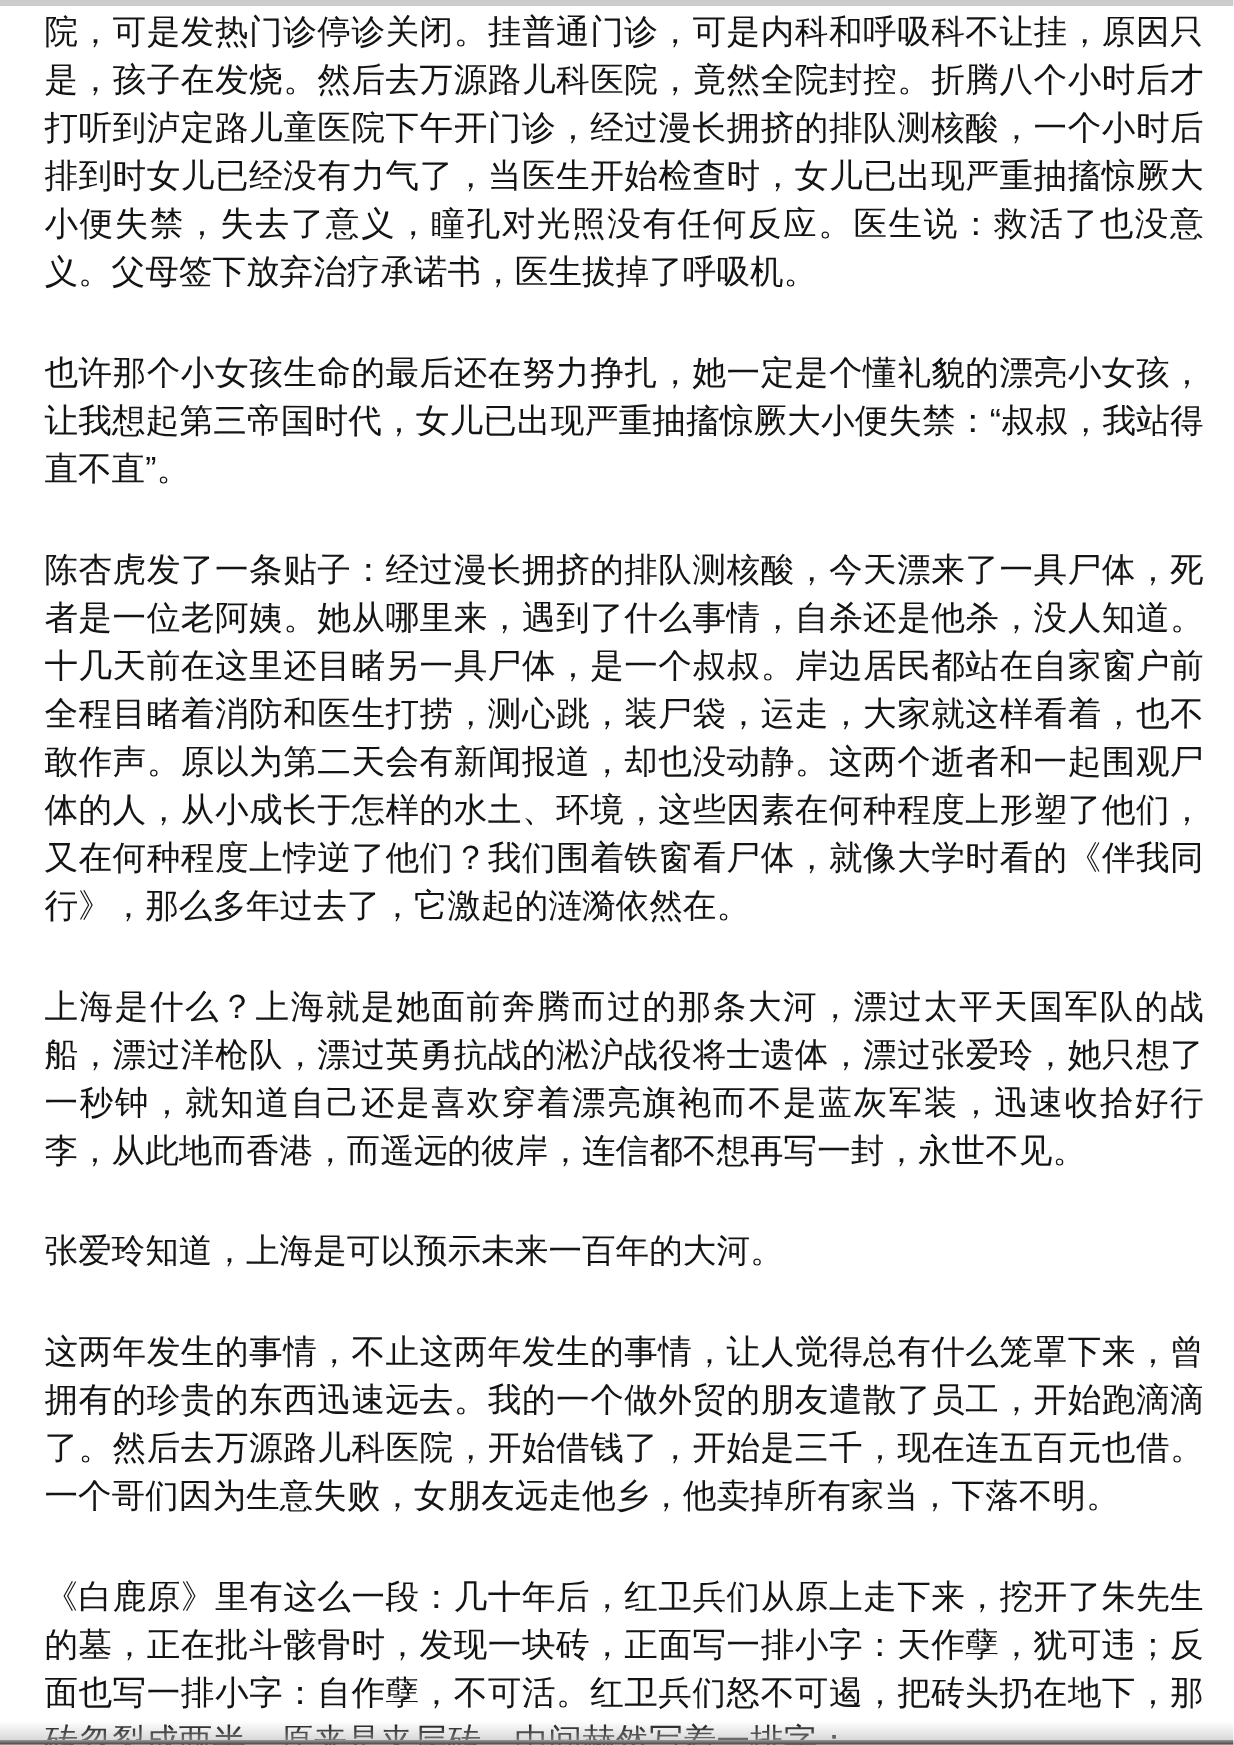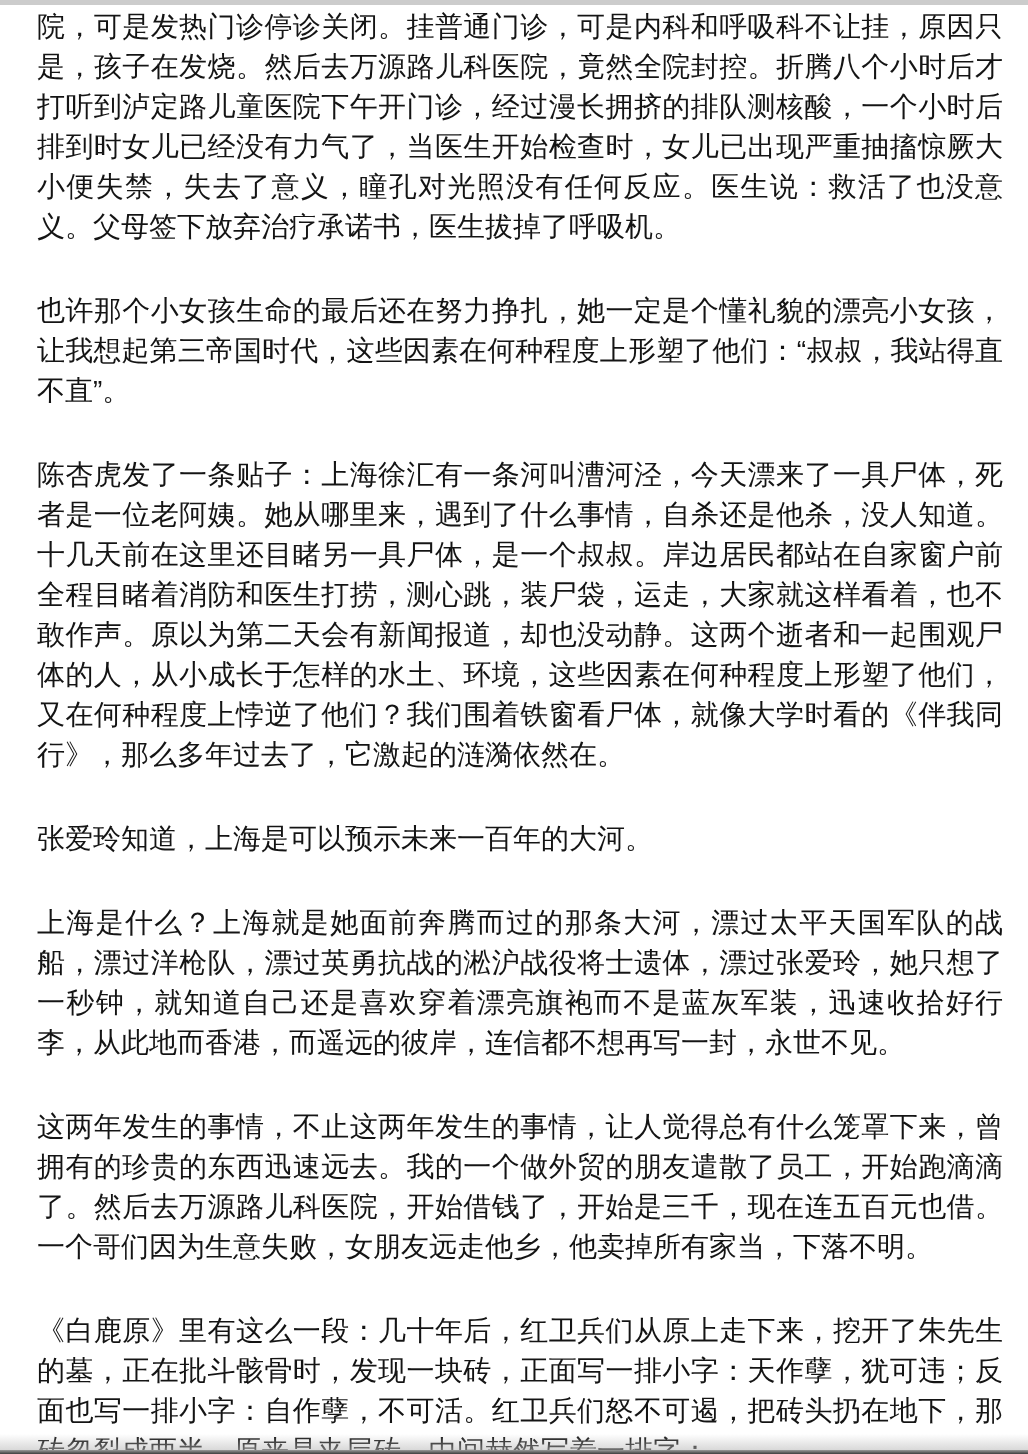--- a/index.html
+++ b/index.html
@@ -67,7 +67,7 @@
 
   <div class="article">
     <p>院，可是发热门诊停诊关闭。挂普通门诊，可是内科和呼吸科不让挂，原因只是，孩子在发烧。然后去万源路儿科医院，竟然全院封控。折腾八个小时后才打听到泸定路儿童医院下午开门诊，经过漫长拥挤的排队测核酸，一个小时后排到时女儿已经没有力气了，当医生开始检查时，女儿已出现严重抽搐惊厥大小便失禁，失去了意义，瞳孔对光照没有任何反应。医生说：救活了也没意义。父母签下放弃治疗承诺书，医生拔掉了呼吸机。</p>
-    <p>也许那个小女孩生命的最后还在努力挣扎，她一定是个懂礼貌的漂亮小女孩，让我想起第三帝国时代，这些因素在何种程度上形塑了他们：“叔叔，我站得直不直”。</p>
+    <p>也许那个小女孩生命的最后还在努力挣扎，她一定是个懂礼貌的漂亮小女孩，让我想起第三帝国时代，女儿已出现严重抽搐惊厥大小便失禁：“叔叔，我站得直不直”。</p>
     <p>陈杏虎发了一条贴子：上海徐汇有一条河叫漕河泾，今天漂来了一具尸体，死者是一位老阿姨。她从哪里来，遇到了什么事情，自杀还是他杀，没人知道。十几天前在这里还目睹另一具尸体，是一个叔叔。岸边居民都站在自家窗户前全程目睹着消防和医生打捞，测心跳，装尸袋，运走，大家就这样看着，也不敢作声。原以为第二天会有新闻报道，却也没动静。这两个逝者和一起围观尸体的人，从小成长于怎样的水土、环境，这些因素在何种程度上形塑了他们，又在何种程度上悖逆了他们？我们围着铁窗看尸体，就像大学时看的《伴我同行》，那么多年过去了，它激起的涟漪依然在。</p>
     <p>张爱玲知道，上海是可以预示未来一百年的大河。</p>
     <p>上海是什么？上海就是她面前奔腾而过的那条大河，漂过太平天国军队的战船，漂过洋枪队，漂过英勇抗战的淞沪战役将士遗体，漂过张爱玲，她只想了一秒钟，就知道自己还是喜欢穿着漂亮旗袍而不是蓝灰军装，迅速收拾好行李，从此地而香港，而遥远的彼岸，连信都不想再写一封，永世不见。</p>

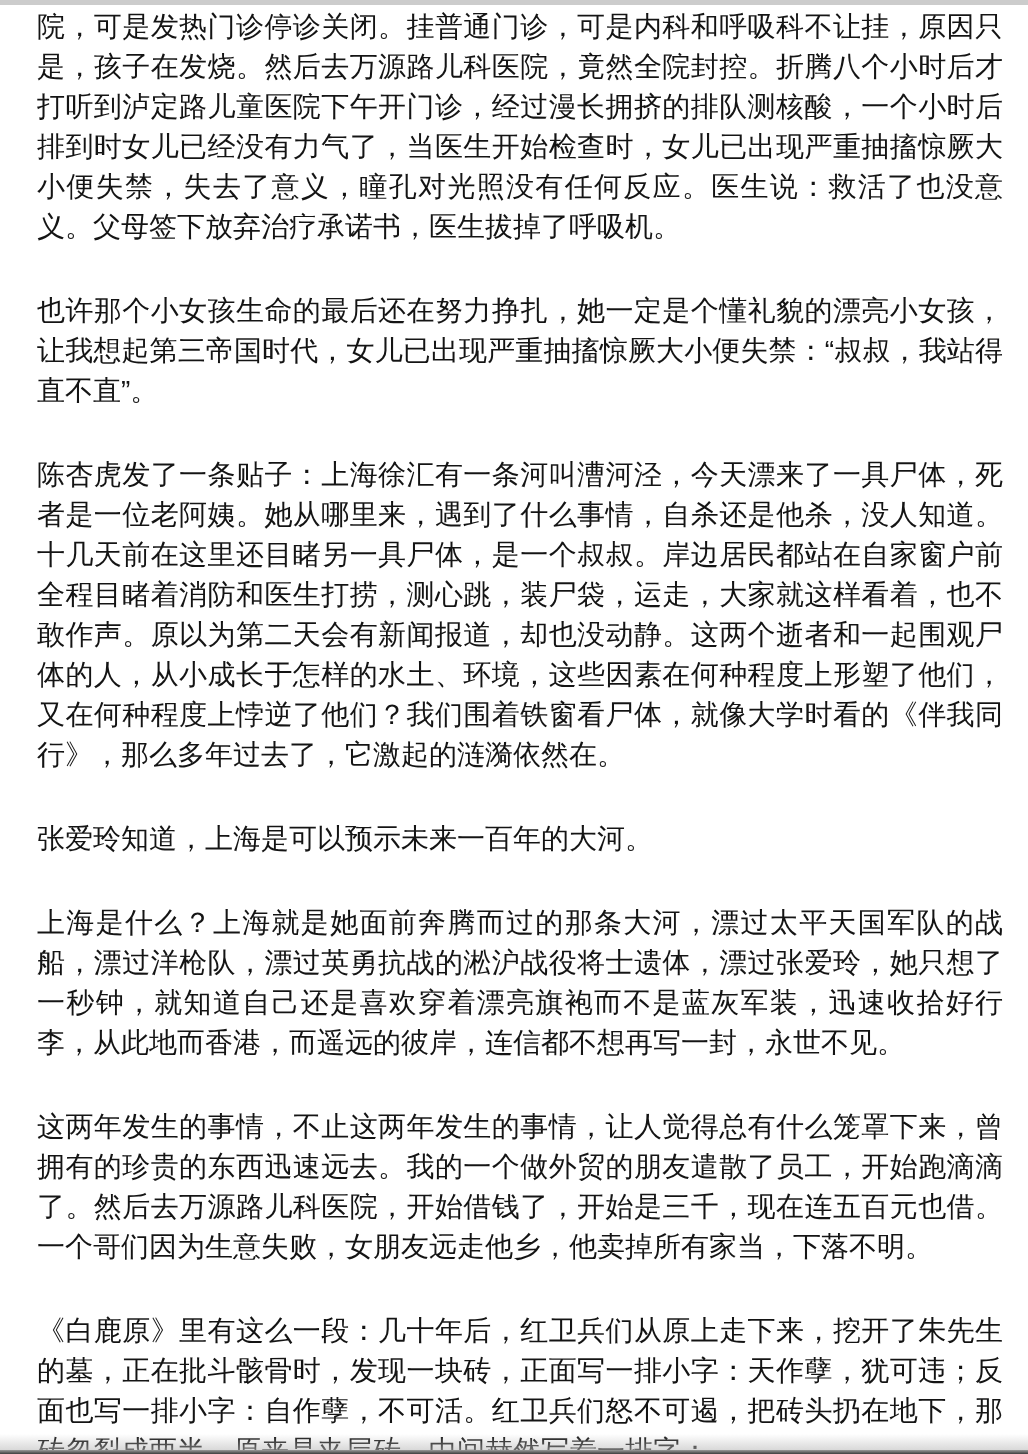--- a/index.html
+++ b/index.html
@@ -68,7 +68,7 @@
   <div class="article">
     <p>院，可是发热门诊停诊关闭。挂普通门诊，可是内科和呼吸科不让挂，原因只是，孩子在发烧。然后去万源路儿科医院，竟然全院封控。折腾八个小时后才打听到泸定路儿童医院下午开门诊，经过漫长拥挤的排队测核酸，一个小时后排到时女儿已经没有力气了，当医生开始检查时，女儿已出现严重抽搐惊厥大小便失禁，失去了意义，瞳孔对光照没有任何反应。医生说：救活了也没意义。父母签下放弃治疗承诺书，医生拔掉了呼吸机。</p>
     <p>也许那个小女孩生命的最后还在努力挣扎，她一定是个懂礼貌的漂亮小女孩，让我想起第三帝国时代，女儿已出现严重抽搐惊厥大小便失禁：“叔叔，我站得直不直”。</p>
-    <p>陈杏虎发了一条贴子：上海徐汇有一条河叫漕河泾，今天漂来了一具尸体，死者是一位老阿姨。她从哪里来，遇到了什么事情，自杀还是他杀，没人知道。十几天前在这里还目睹另一具尸体，是一个叔叔。岸边居民都站在自家窗户前全程目睹着消防和医生打捞，测心跳，装尸袋，运走，大家就这样看着，也不敢作声。原以为第二天会有新闻报道，却也没动静。这两个逝者和一起围观尸体的人，从小成长于怎样的水土、环境，这些因素在何种程度上形塑了他们，又在何种程度上悖逆了他们？我们围着铁窗看尸体，就像大学时看的《伴我同行》，那么多年过去了，它激起的涟漪依然在。</p>
+    <p>陈杏虎发了一条贴子：经过漫长拥挤的排队测核酸，今天漂来了一具尸体，死者是一位老阿姨。她从哪里来，遇到了什么事情，自杀还是他杀，没人知道。十几天前在这里还目睹另一具尸体，是一个叔叔。岸边居民都站在自家窗户前全程目睹着消防和医生打捞，测心跳，装尸袋，运走，大家就这样看着，也不敢作声。原以为第二天会有新闻报道，却也没动静。这两个逝者和一起围观尸体的人，从小成长于怎样的水土、环境，这些因素在何种程度上形塑了他们，又在何种程度上悖逆了他们？我们围着铁窗看尸体，就像大学时看的《伴我同行》，那么多年过去了，它激起的涟漪依然在。</p>
     <p>张爱玲知道，上海是可以预示未来一百年的大河。</p>
     <p>上海是什么？上海就是她面前奔腾而过的那条大河，漂过太平天国军队的战船，漂过洋枪队，漂过英勇抗战的淞沪战役将士遗体，漂过张爱玲，她只想了一秒钟，就知道自己还是喜欢穿着漂亮旗袍而不是蓝灰军装，迅速收拾好行李，从此地而香港，而遥远的彼岸，连信都不想再写一封，永世不见。</p>
     <p>这两年发生的事情，不止这两年发生的事情，让人觉得总有什么笼罩下来，曾拥有的珍贵的东西迅速远去。我的一个做外贸的朋友遣散了员工，开始跑滴滴了。然后去万源路儿科医院，开始借钱了，开始是三千，现在连五百元也借。一个哥们因为生意失败，女朋友远走他乡，他卖掉所有家当，下落不明。</p>

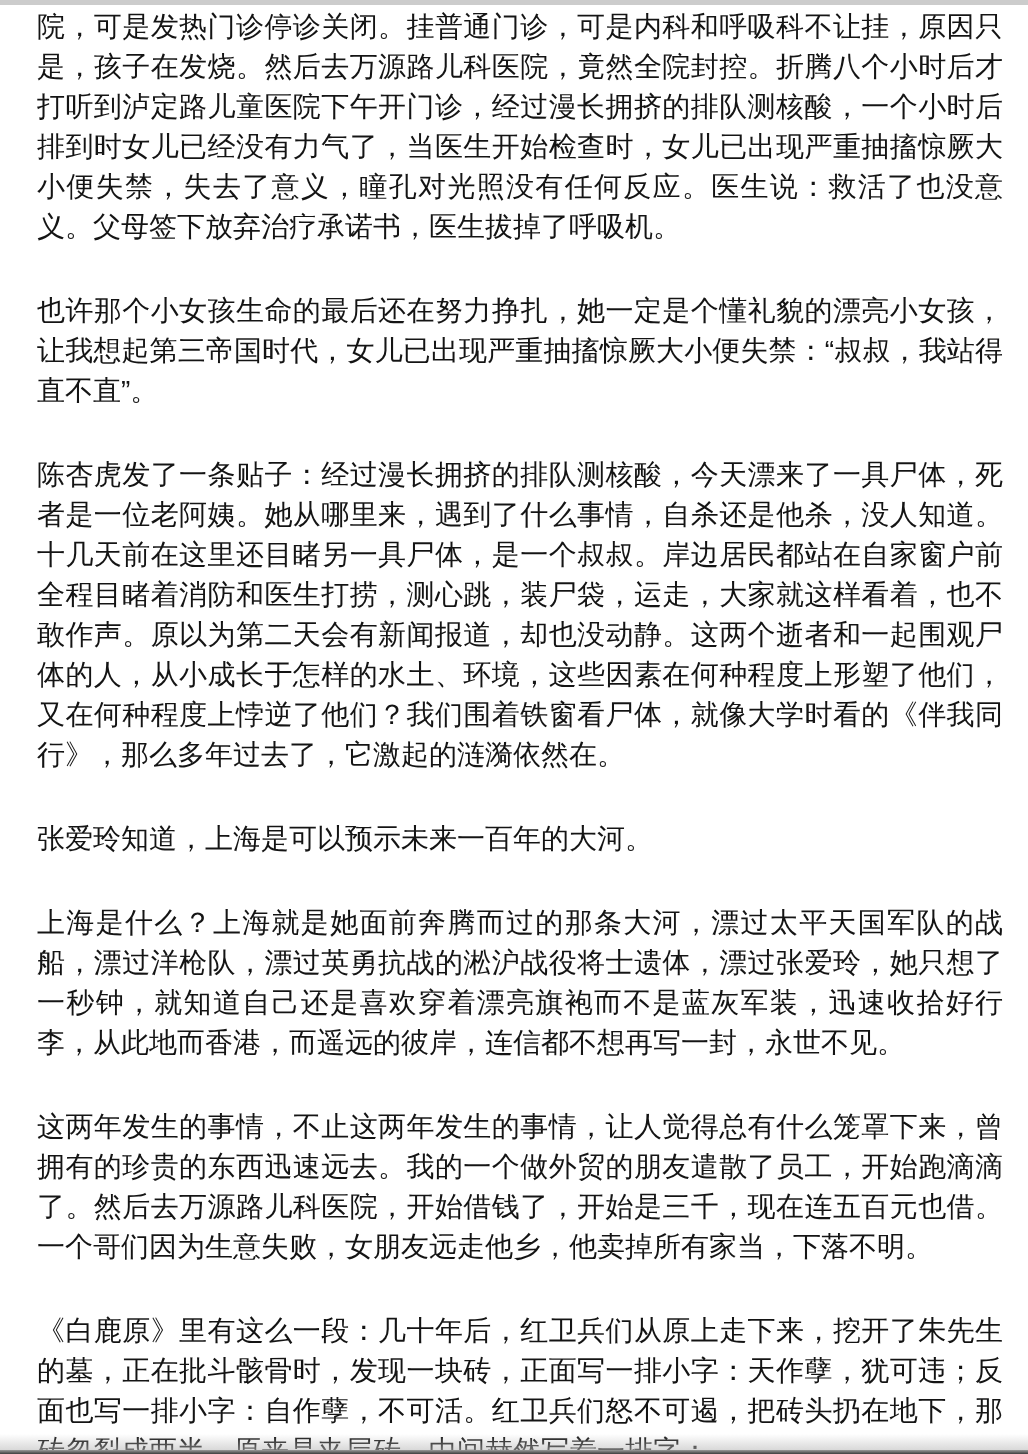--- a/index.html
+++ b/index.html
@@ -69,8 +69,8 @@
     <p>院，可是发热门诊停诊关闭。挂普通门诊，可是内科和呼吸科不让挂，原因只是，孩子在发烧。然后去万源路儿科医院，竟然全院封控。折腾八个小时后才打听到泸定路儿童医院下午开门诊，经过漫长拥挤的排队测核酸，一个小时后排到时女儿已经没有力气了，当医生开始检查时，女儿已出现严重抽搐惊厥大小便失禁，失去了意义，瞳孔对光照没有任何反应。医生说：救活了也没意义。父母签下放弃治疗承诺书，医生拔掉了呼吸机。</p>
     <p>也许那个小女孩生命的最后还在努力挣扎，她一定是个懂礼貌的漂亮小女孩，让我想起第三帝国时代，女儿已出现严重抽搐惊厥大小便失禁：“叔叔，我站得直不直”。</p>
     <p>陈杏虎发了一条贴子：经过漫长拥挤的排队测核酸，今天漂来了一具尸体，死者是一位老阿姨。她从哪里来，遇到了什么事情，自杀还是他杀，没人知道。十几天前在这里还目睹另一具尸体，是一个叔叔。岸边居民都站在自家窗户前全程目睹着消防和医生打捞，测心跳，装尸袋，运走，大家就这样看着，也不敢作声。原以为第二天会有新闻报道，却也没动静。这两个逝者和一起围观尸体的人，从小成长于怎样的水土、环境，这些因素在何种程度上形塑了他们，又在何种程度上悖逆了他们？我们围着铁窗看尸体，就像大学时看的《伴我同行》，那么多年过去了，它激起的涟漪依然在。</p>
+    <p>上海是什么？上海就是她面前奔腾而过的那条大河，漂过太平天国军队的战船，漂过洋枪队，漂过英勇抗战的淞沪战役将士遗体，漂过张爱玲，她只想了一秒钟，就知道自己还是喜欢穿着漂亮旗袍而不是蓝灰军装，迅速收拾好行李，从此地而香港，而遥远的彼岸，连信都不想再写一封，永世不见。</p>
     <p>张爱玲知道，上海是可以预示未来一百年的大河。</p>
-    <p>上海是什么？上海就是她面前奔腾而过的那条大河，漂过太平天国军队的战船，漂过洋枪队，漂过英勇抗战的淞沪战役将士遗体，漂过张爱玲，她只想了一秒钟，就知道自己还是喜欢穿着漂亮旗袍而不是蓝灰军装，迅速收拾好行李，从此地而香港，而遥远的彼岸，连信都不想再写一封，永世不见。</p>
     <p>这两年发生的事情，不止这两年发生的事情，让人觉得总有什么笼罩下来，曾拥有的珍贵的东西迅速远去。我的一个做外贸的朋友遣散了员工，开始跑滴滴了。然后去万源路儿科医院，开始借钱了，开始是三千，现在连五百元也借。一个哥们因为生意失败，女朋友远走他乡，他卖掉所有家当，下落不明。</p>
     <p>《白鹿原》里有这么一段：几十年后，红卫兵们从原上走下来，挖开了朱先生的墓，正在批斗骸骨时，发现一块砖，正面写一排小字：天作孽，犹可违；反面也写一排小字：自作孽，不可活。红卫兵们怒不可遏，把砖头扔在地下，那砖忽裂成两半，原来是夹层砖，中间赫然写着一排字：</p>
   </div>

